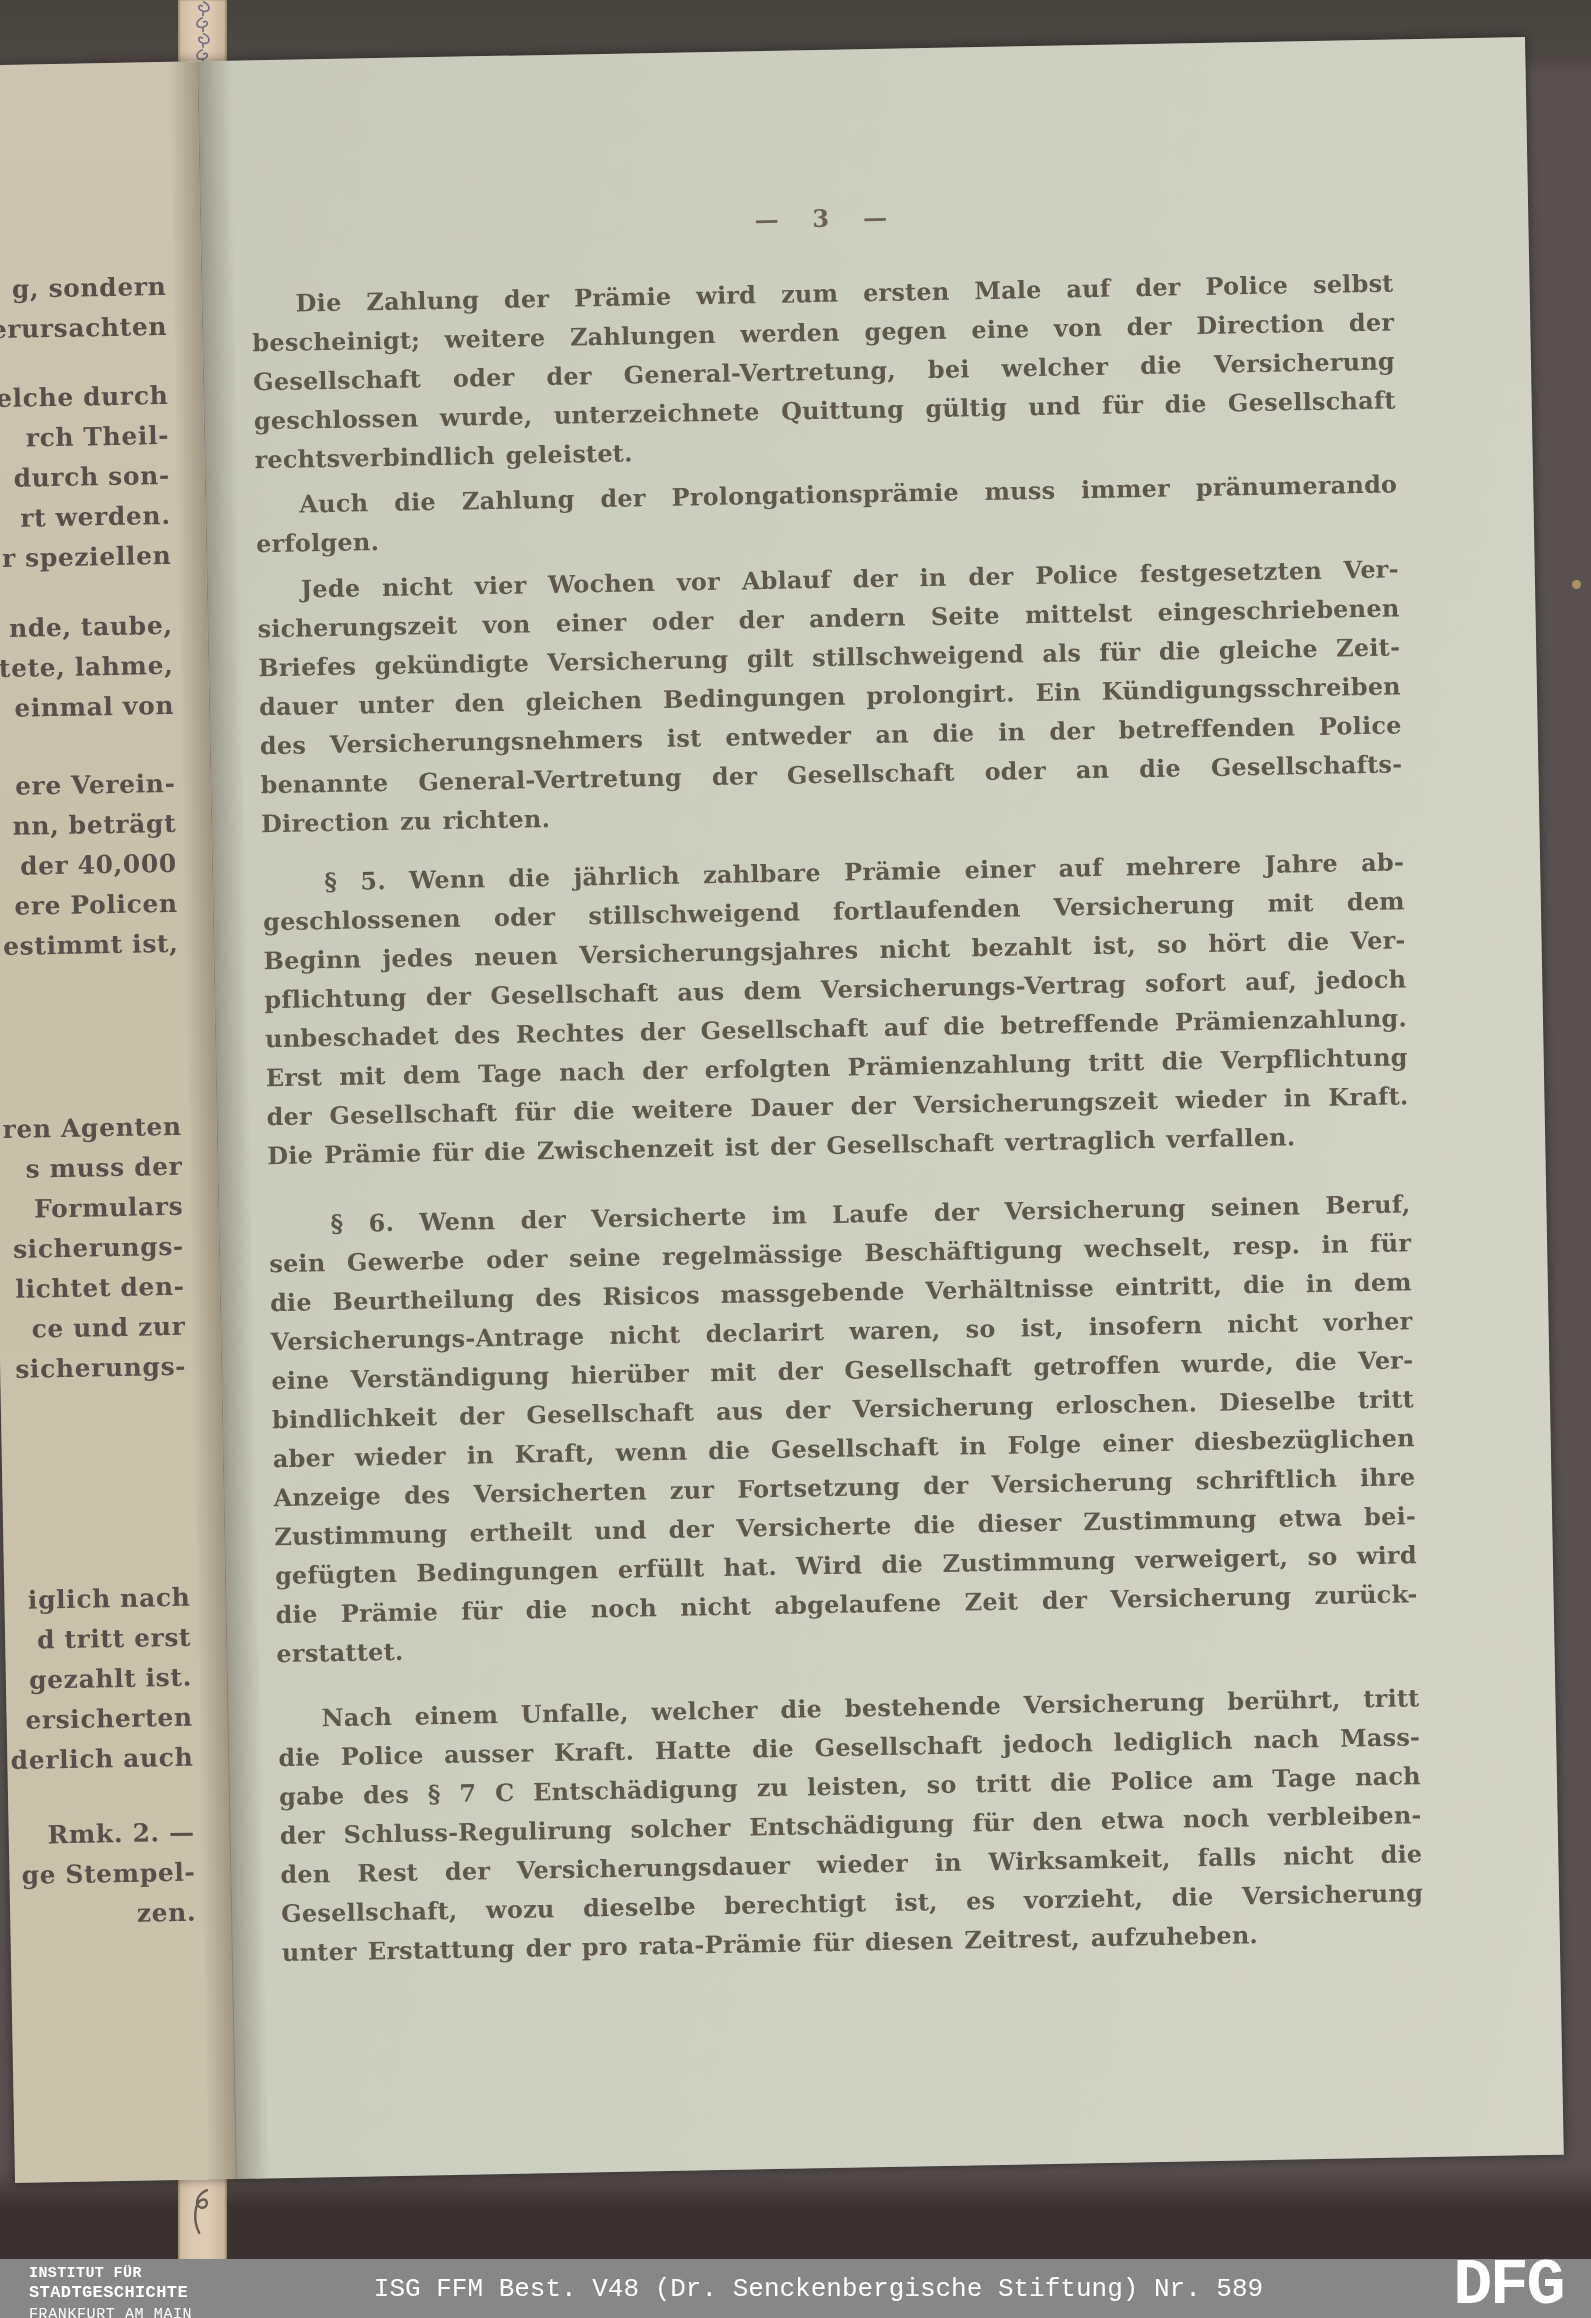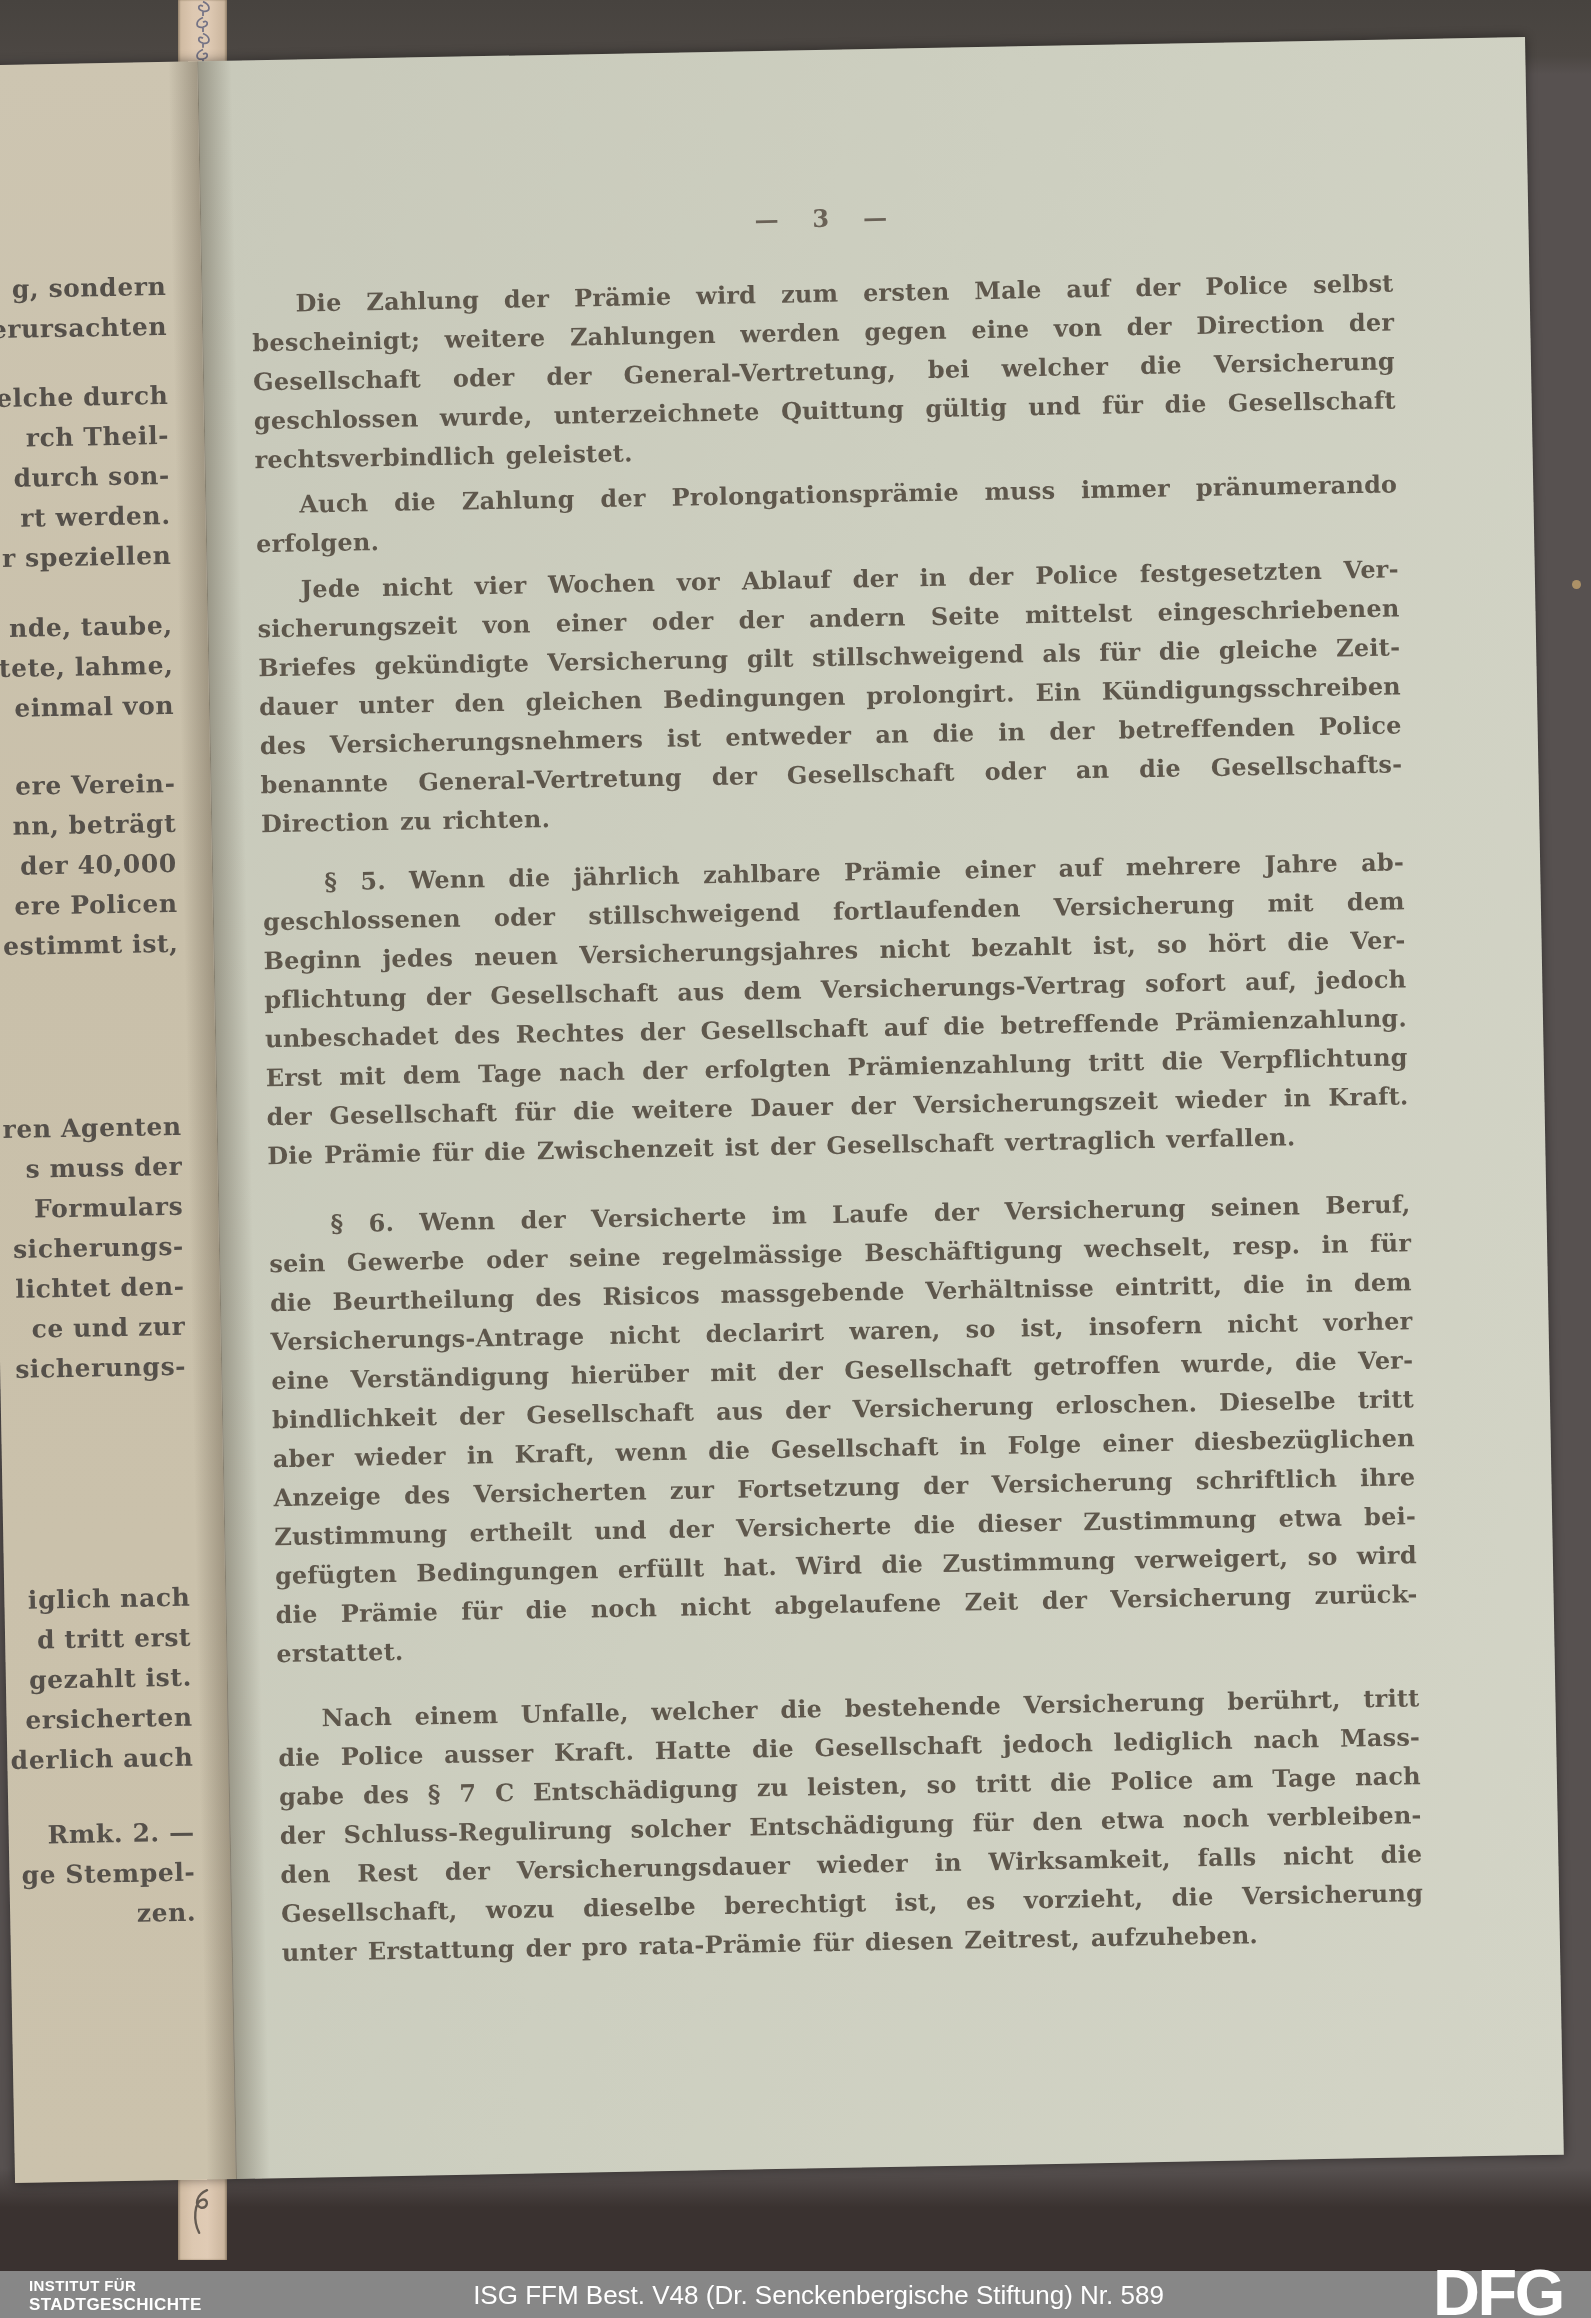--- a/index.html
+++ b/index.html
@@ -48,8 +48,8 @@
        background:#bb9c6b;opacity:.85;}
 
   
-  #footer{position:absolute;left:0;bottom:0;width:1591px;height:48px;background:#878787;
-          font-family:Liberation Sans, sans-serif;color:#ffffff;}
+  #footer{position:absolute;left:0;bottom:0;width:1591px;height:60px;background:#878787;
+          font-family:Liberation Mono, monospace;color:#ffffff;}
   #inst{position:absolute;left:29px;top:7.2px;line-height:1;}
   #inst .l1{font-size:15px;font-weight:bold;letter-spacing:0.4px;margin-bottom:3.2px;}
   #inst .l2{font-size:17px;font-weight:bold;letter-spacing:0.4px;margin-bottom:6px;}

